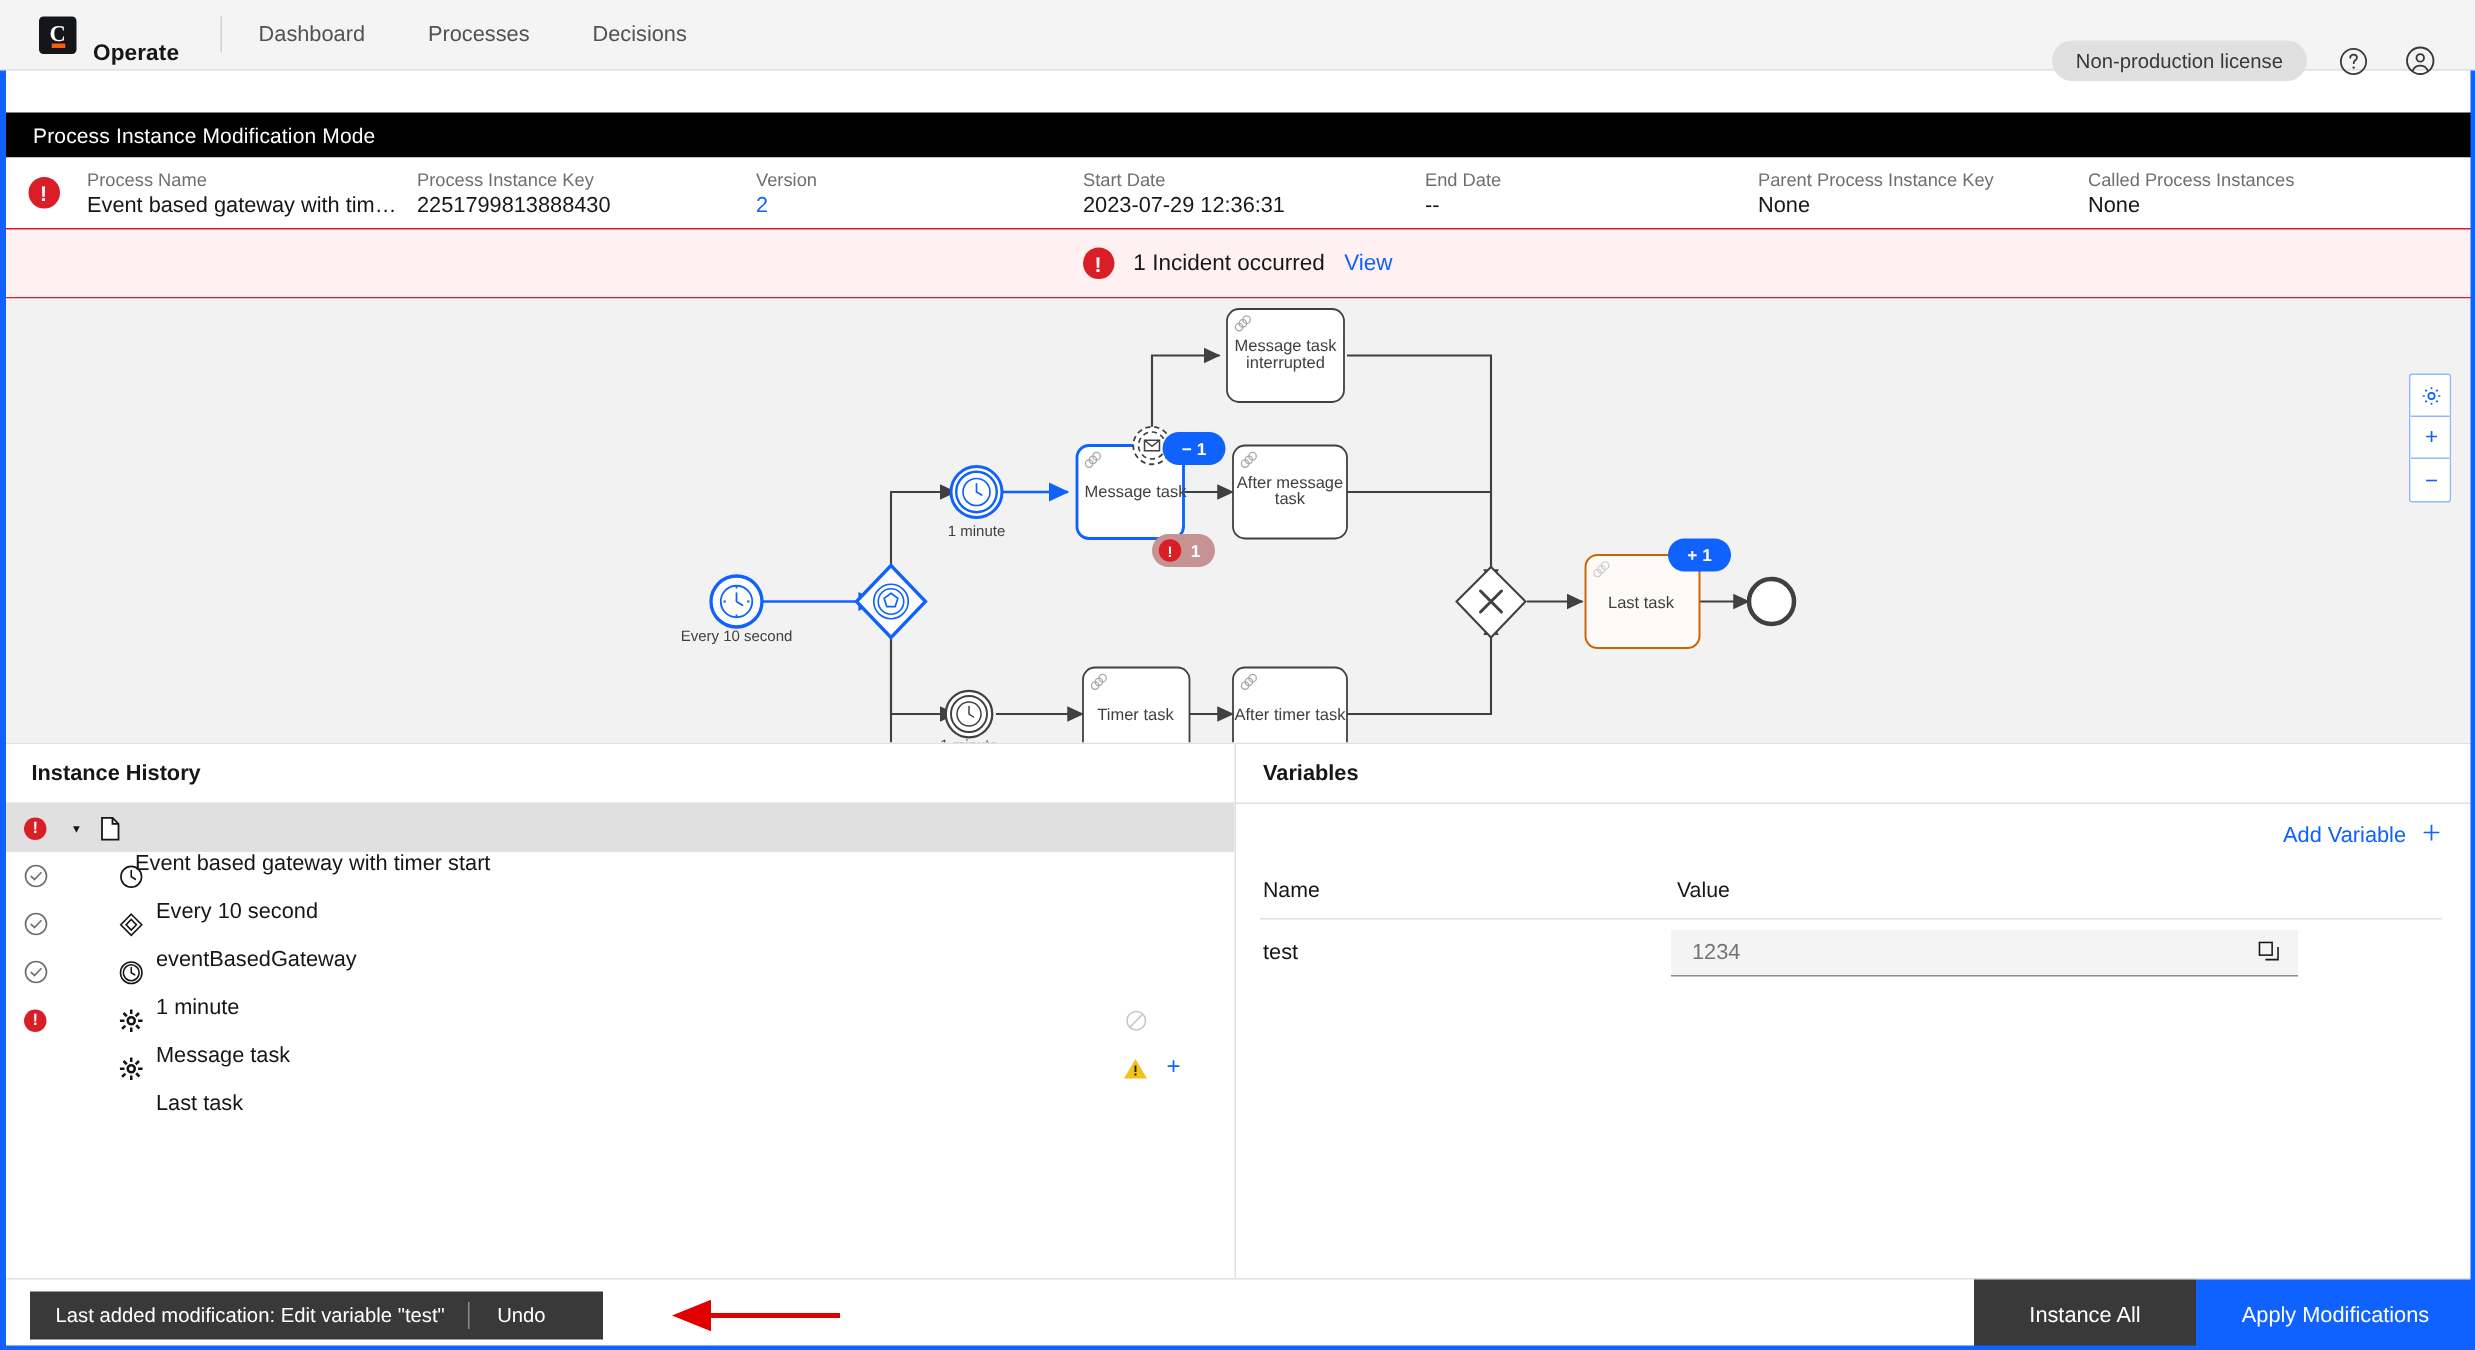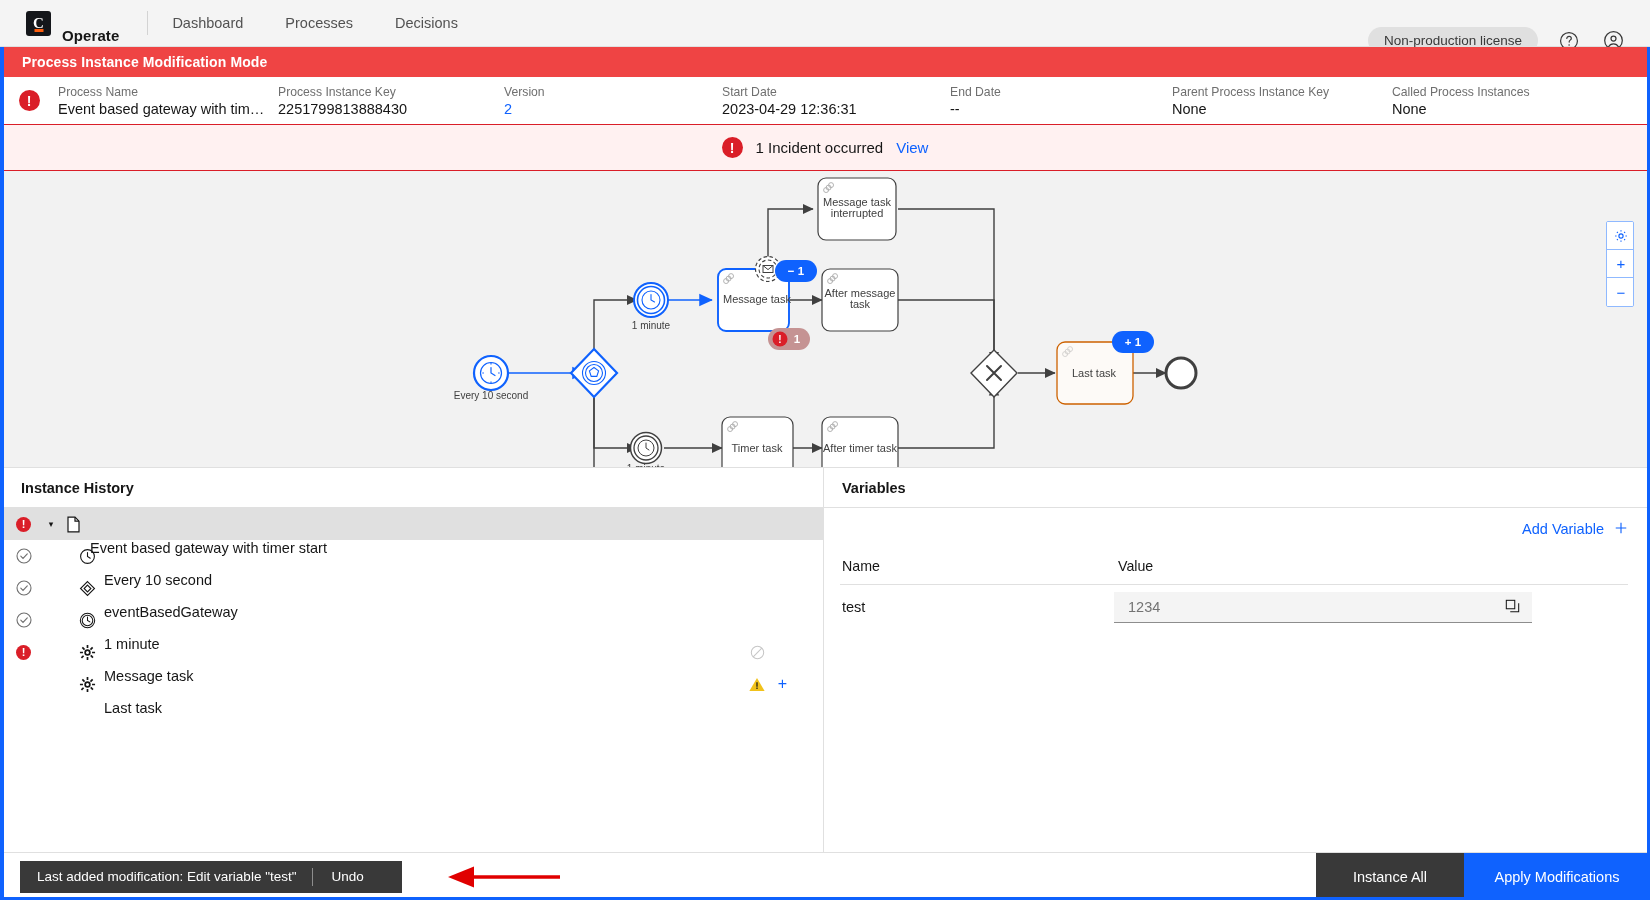--- a/index.html
+++ b/index.html
@@ -45,9 +45,9 @@
 
   
   .modbar {
-    height: 30px; flex: 0 0 30px; background: #ef4444; color: #fff;
+    height: 30px; flex: 0 0 30px; background: #000000; color: #fff;
     display: flex; align-items: center; padding-left: 22px;
-    font-size: 14px; font-weight: 700; letter-spacing: .1px;
+    font-size: 14px; font-weight: 400; letter-spacing: .1px; margin-top: 28px;
   }
 
   

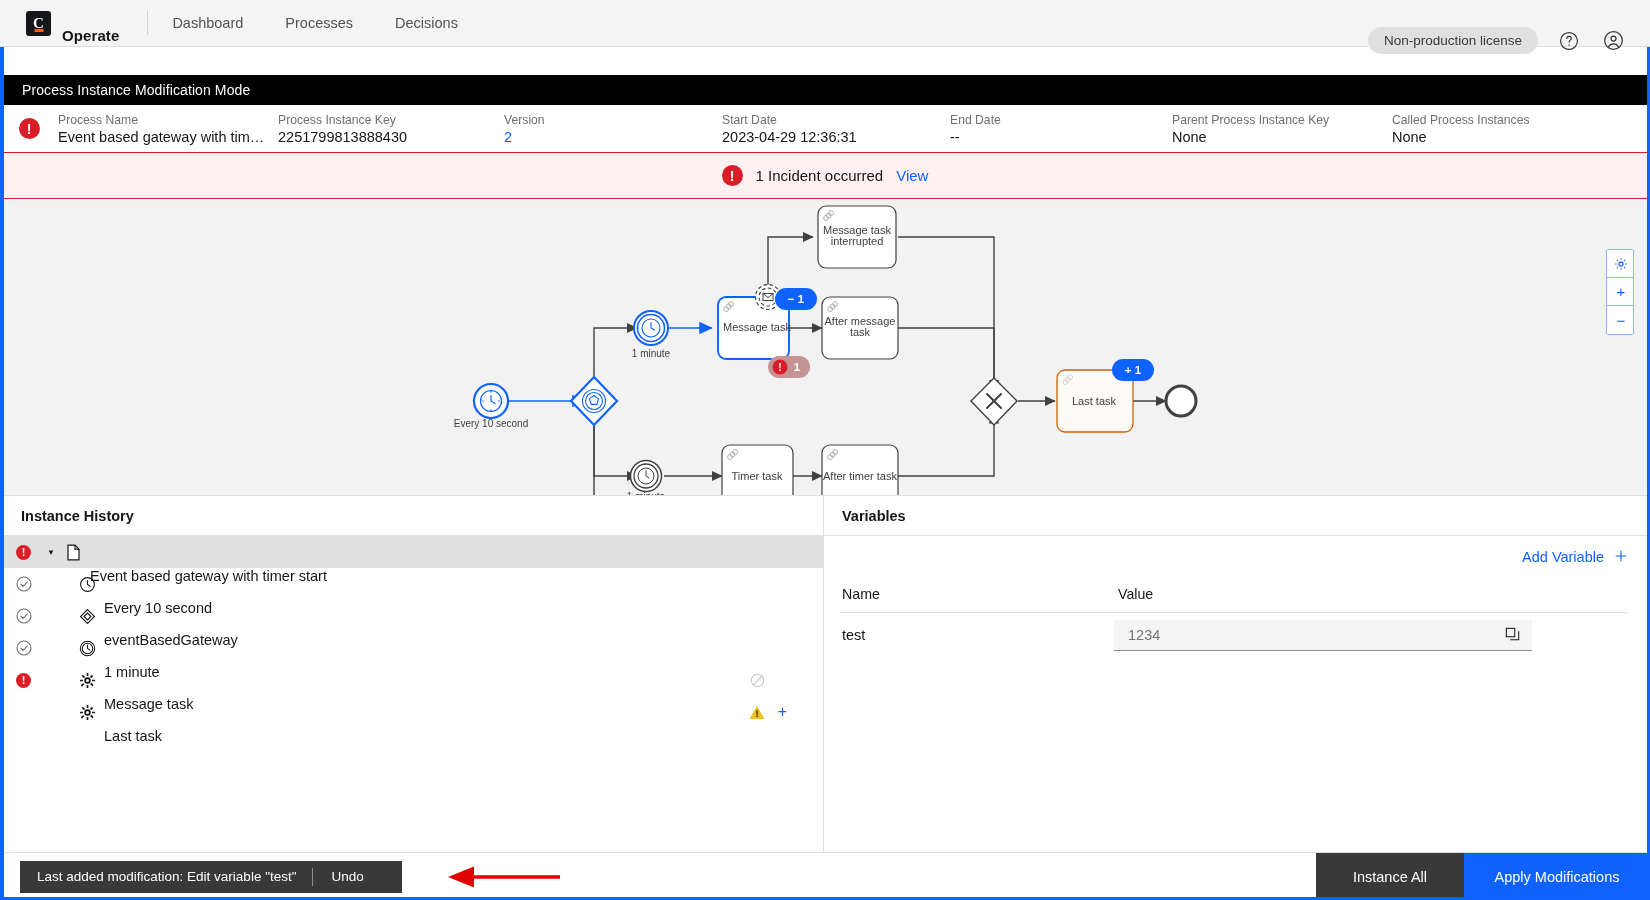--- a/index.html
+++ b/index.html
@@ -253,7 +253,7 @@
       </div>
       <div class="meta m-start">
         <span class="meta-label">Start Date</span>
-        <span class="meta-value">2023-04-29 12:36:31</span>
+        <span class="meta-value">2023-07-29 12:36:31</span>
       </div>
       <div class="meta m-end">
         <span class="meta-label">End Date</span>

